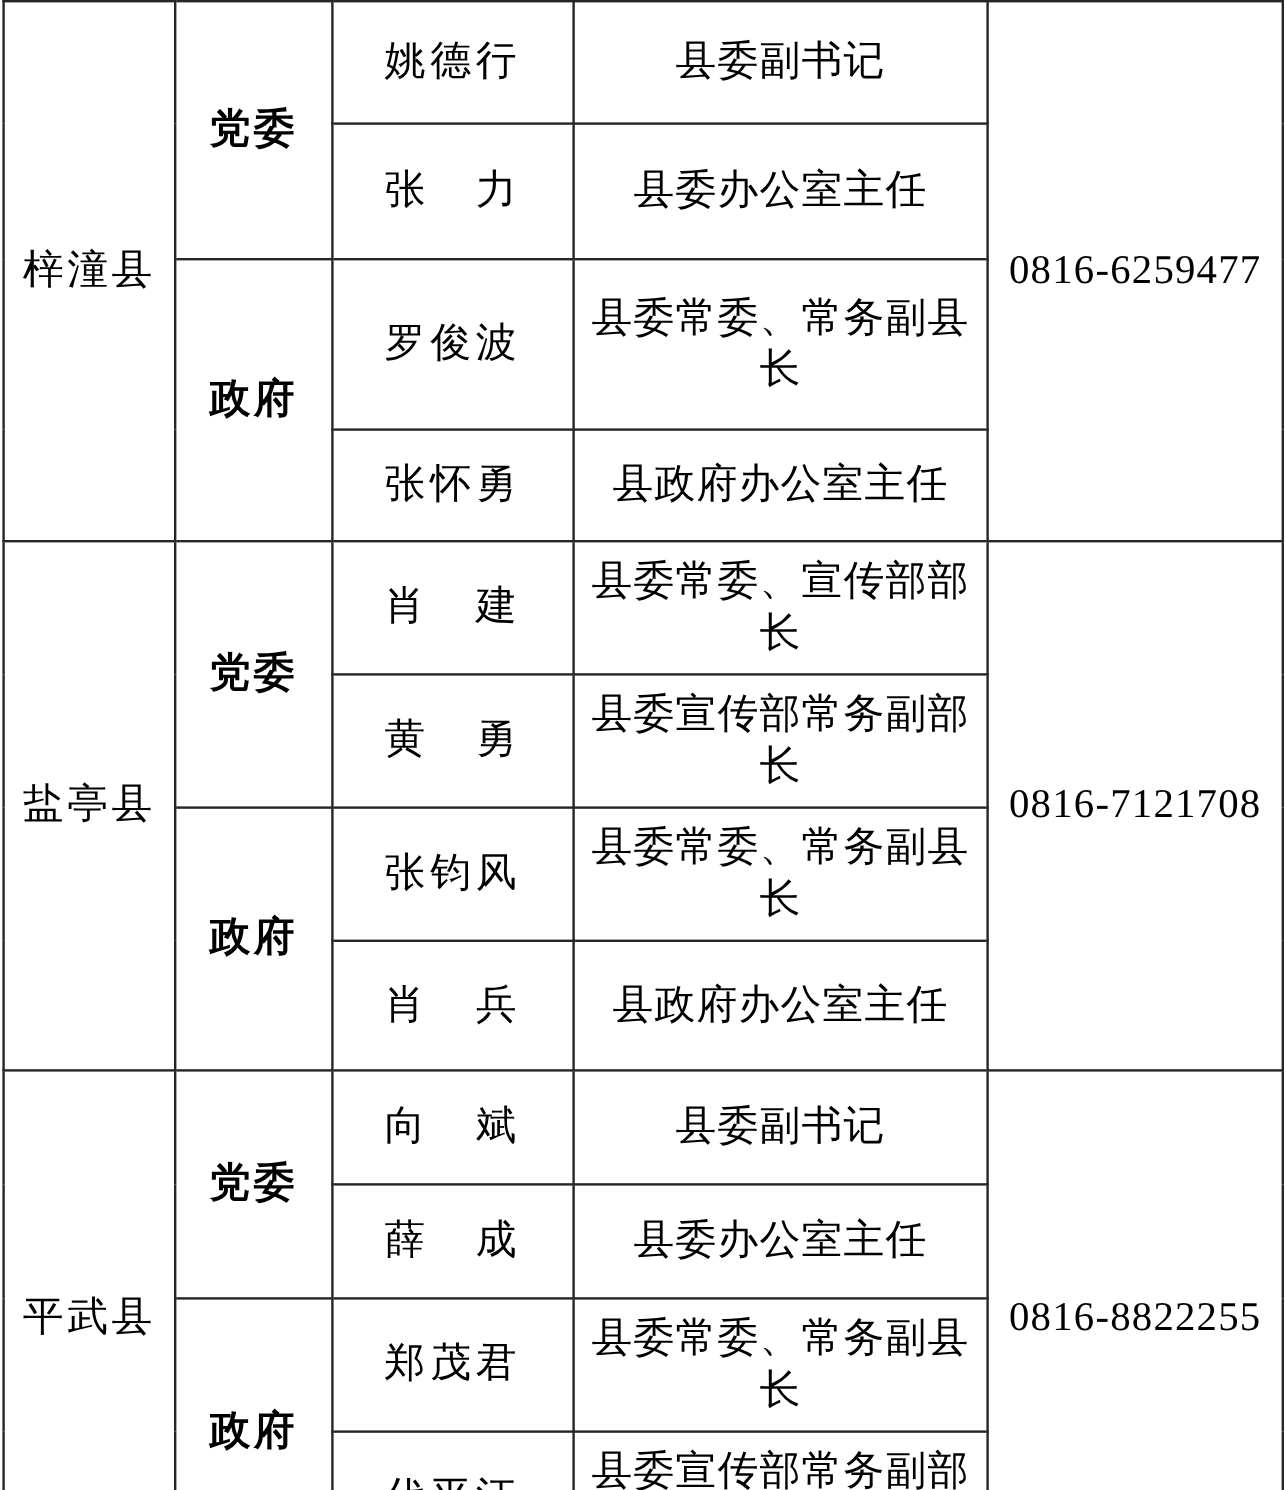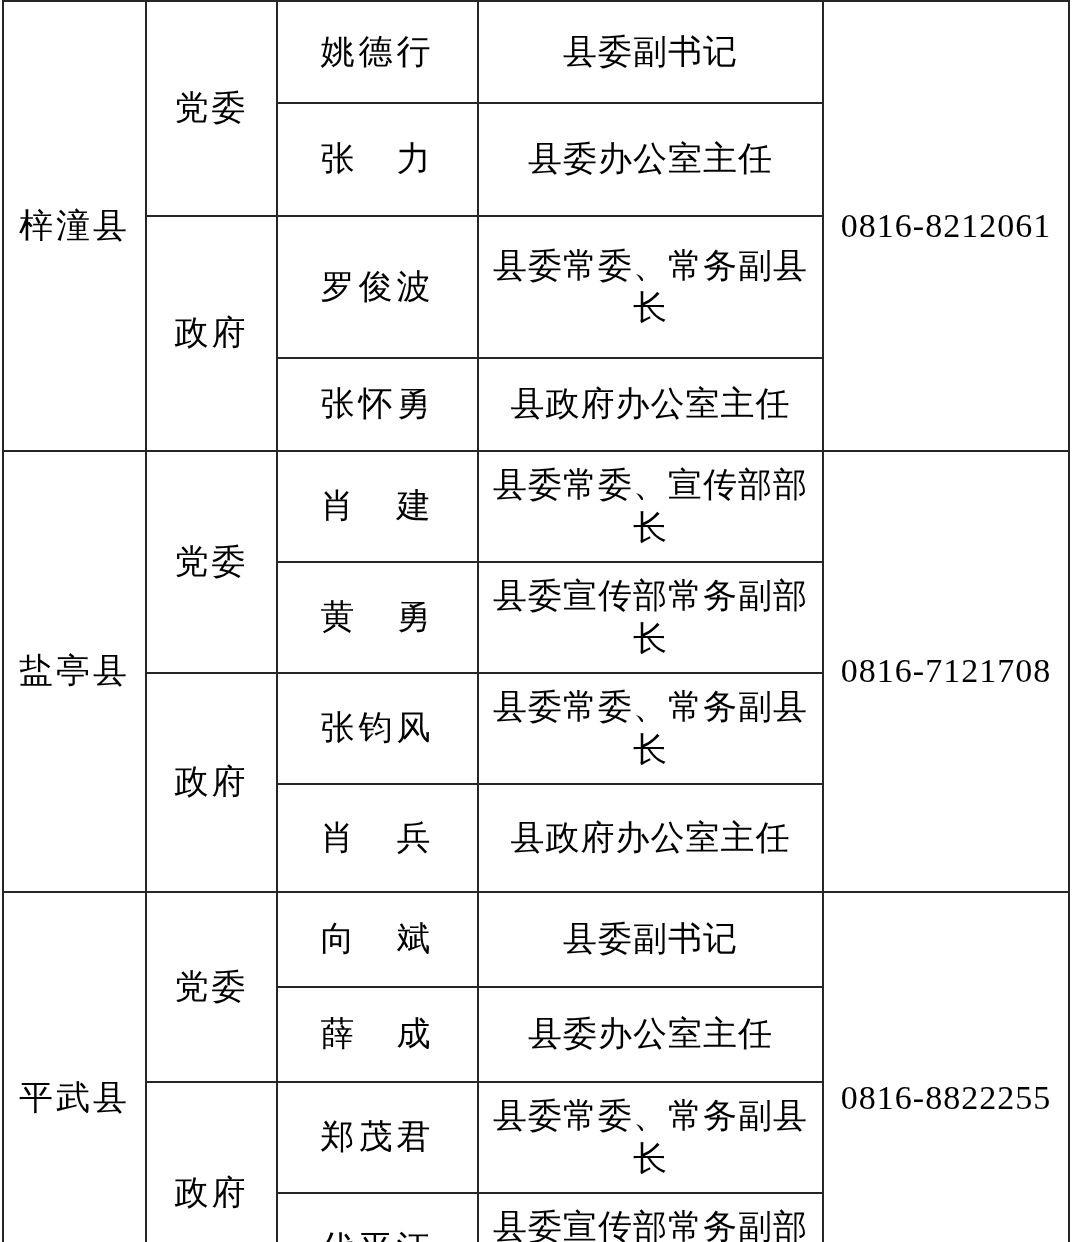--- a/index.html
+++ b/index.html
@@ -41,7 +41,7 @@
   col.c-phone  { width: 246px; }
 
   td.county { letter-spacing: 3px; margin-top: 32px; }
-  td.org    { letter-spacing: 3px; }
+  td.org    { letter-spacing: 3px; font-weight: bold; }
   td.name   { letter-spacing: 4px; }
   td.title  { letter-spacing: 1px; margin-top: 17px; }
   td.phone  { font-size: 37px; letter-spacing: 1px; }

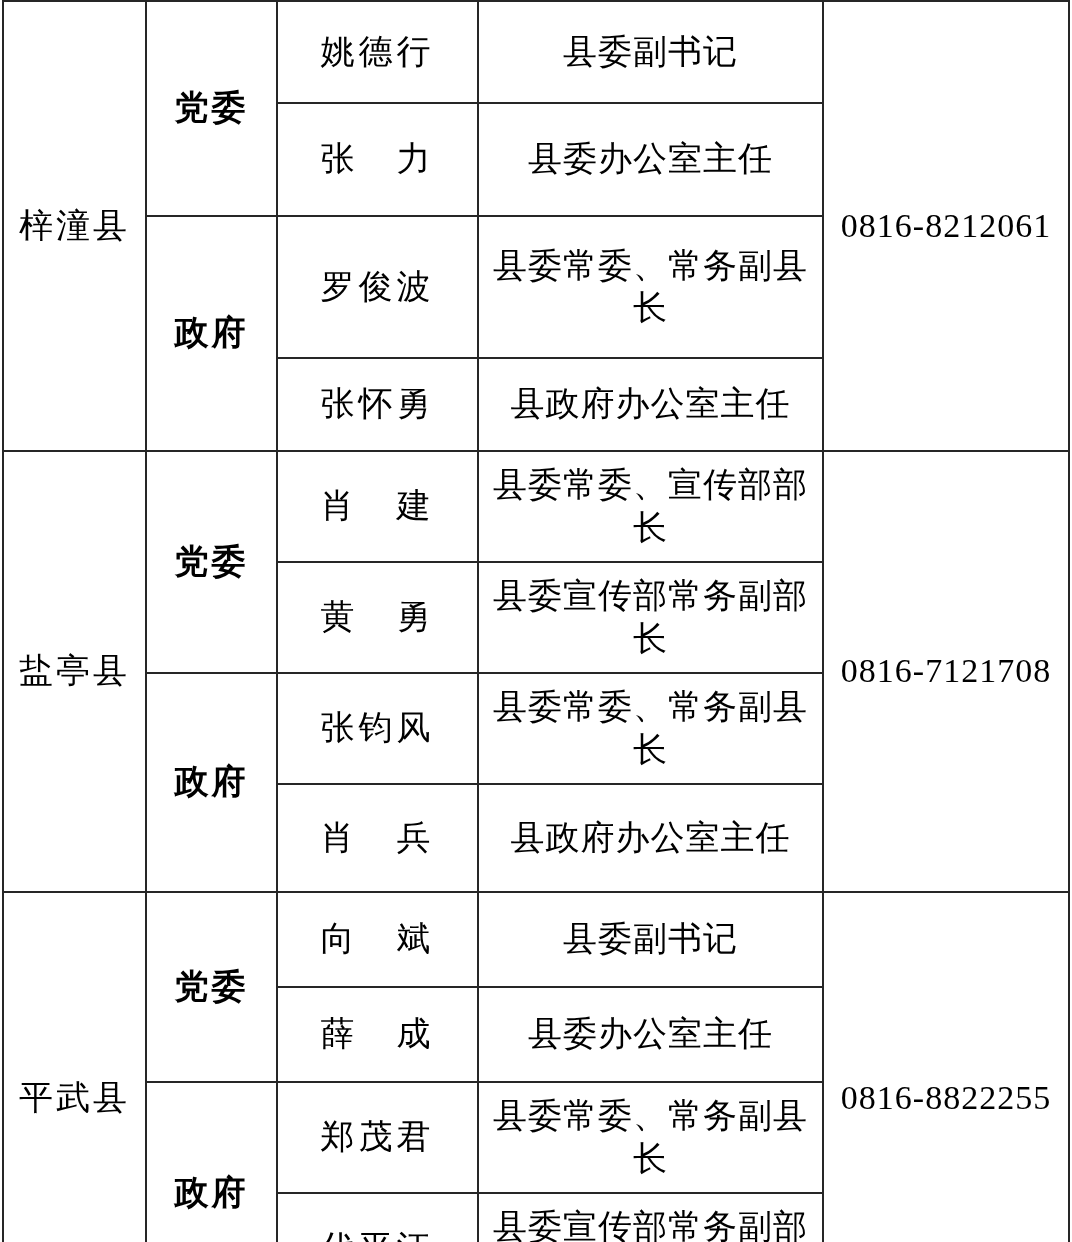--- a/index.html
+++ b/index.html
@@ -79,7 +79,7 @@
         <td class="org" rowspan="2">党委</td>
         <td class="name">姚德行</td>
         <td class="title">县委副书记</td>
-        <td class="phone" rowspan="4">0816-8212061</td>
+        <td class="phone" rowspan="4">0816-6259477</td>
       </tr>
       <tr class="r2">
         <td class="name">张　力</td>

